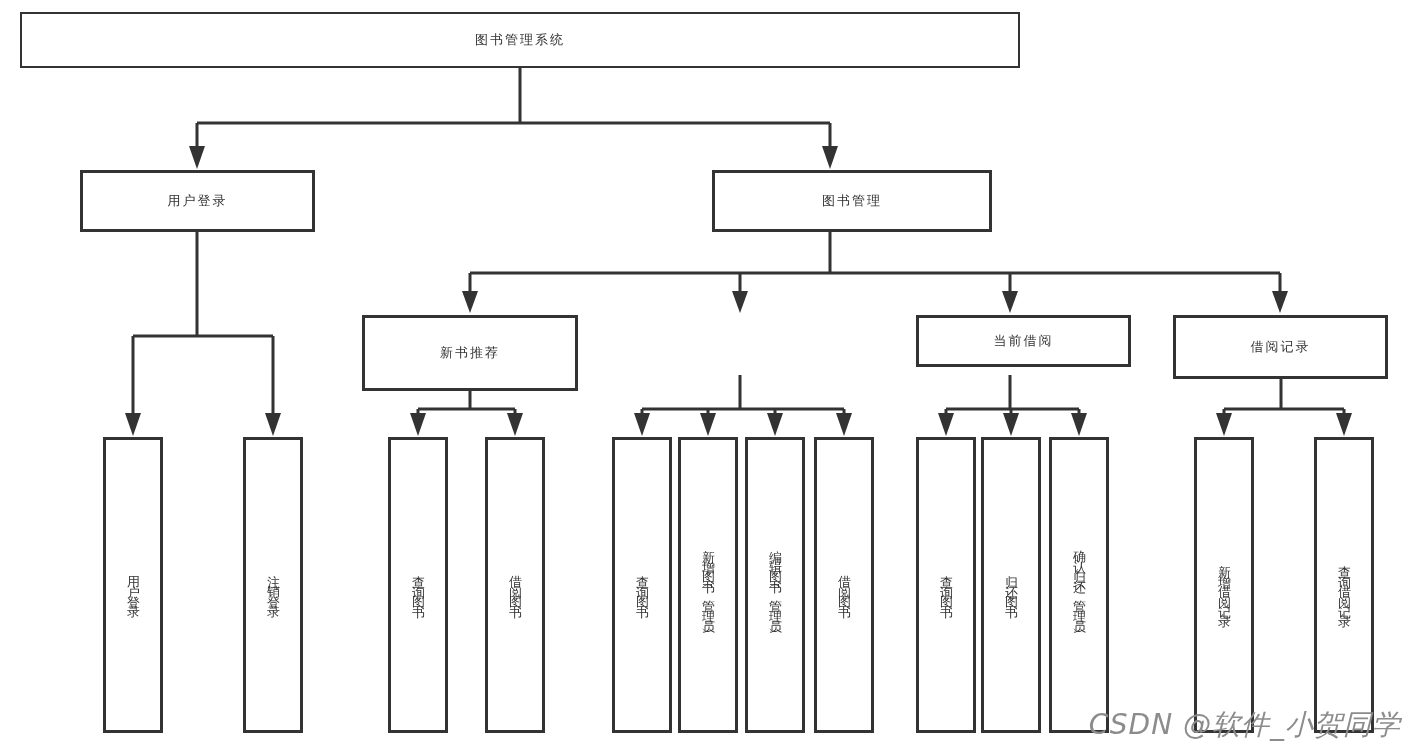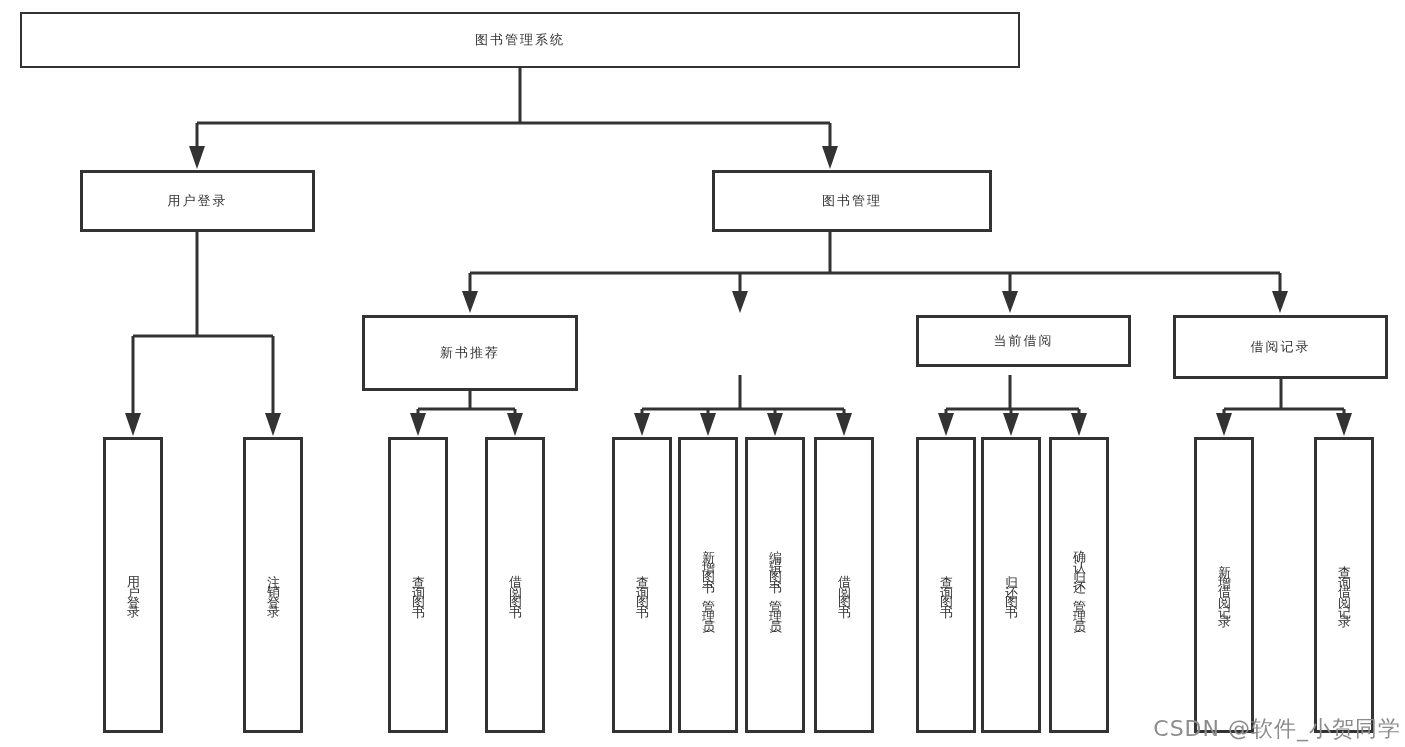--- a/index.html
+++ b/index.html
@@ -44,9 +44,10 @@
     position: absolute;
     right: 4px;
     bottom: 3px;
-    font-size: 22px;
+    font-size: 28px;
     color: #8c8c8c;
     letter-spacing: 1px;
+    font-style: italic;
   }
 </style>
 </head>

